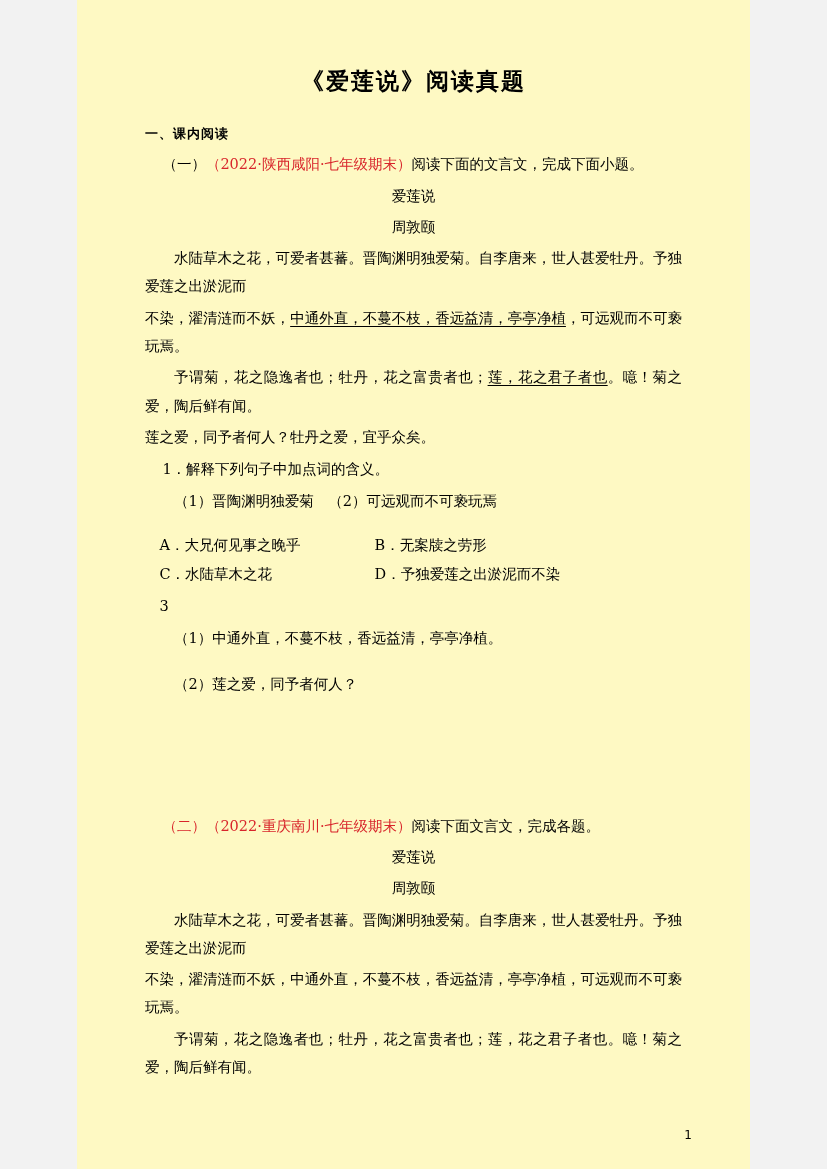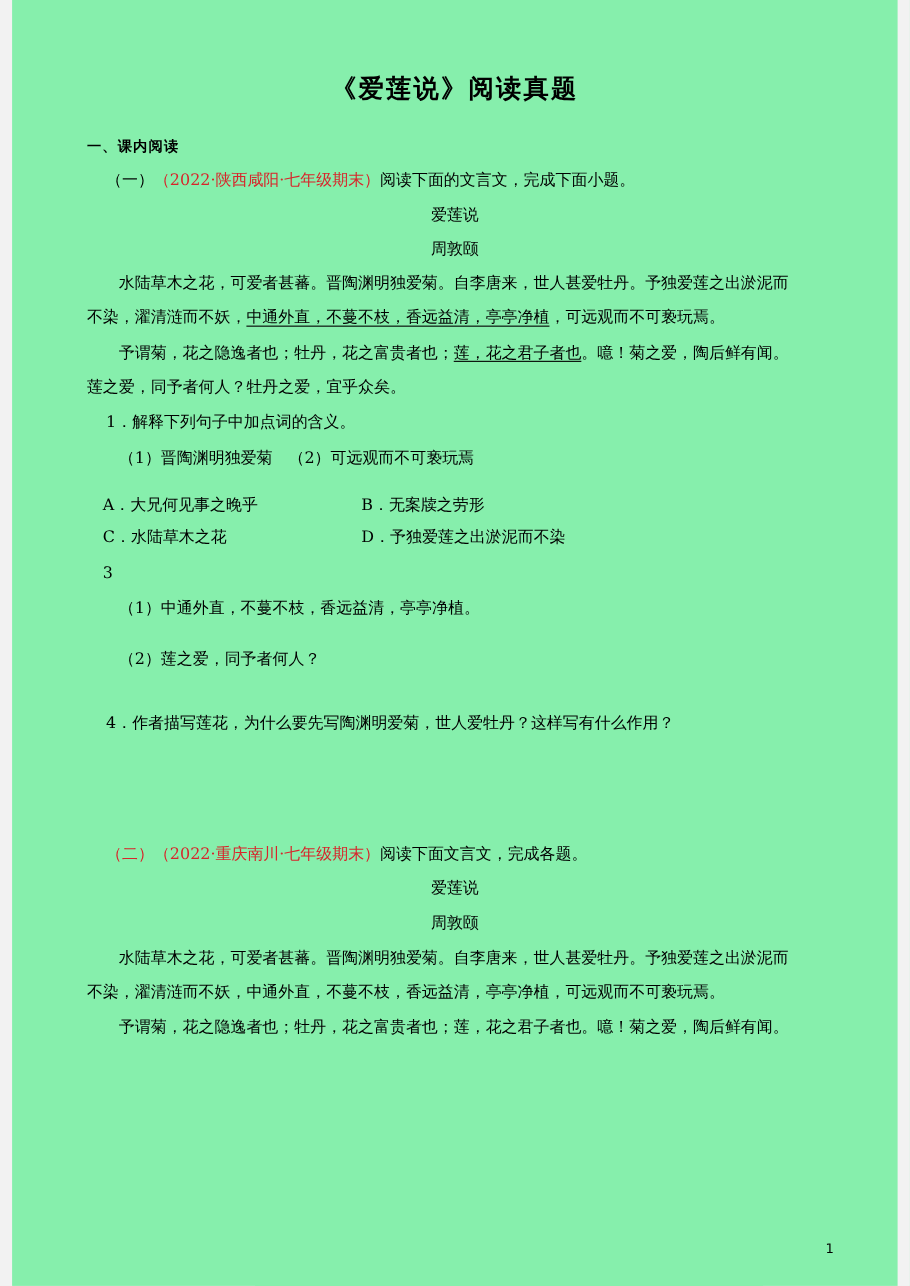--- a/index.html
+++ b/index.html
@@ -8,9 +8,9 @@
     background: #f2f2f2;
   }
   .page {
-    width: 805px;
+    width: 673px;
     height: 1169px;
-    background: #86efac;
+    background: #fef9c3;
     margin: 0 auto;
     position: relative;
     box-sizing: border-box;

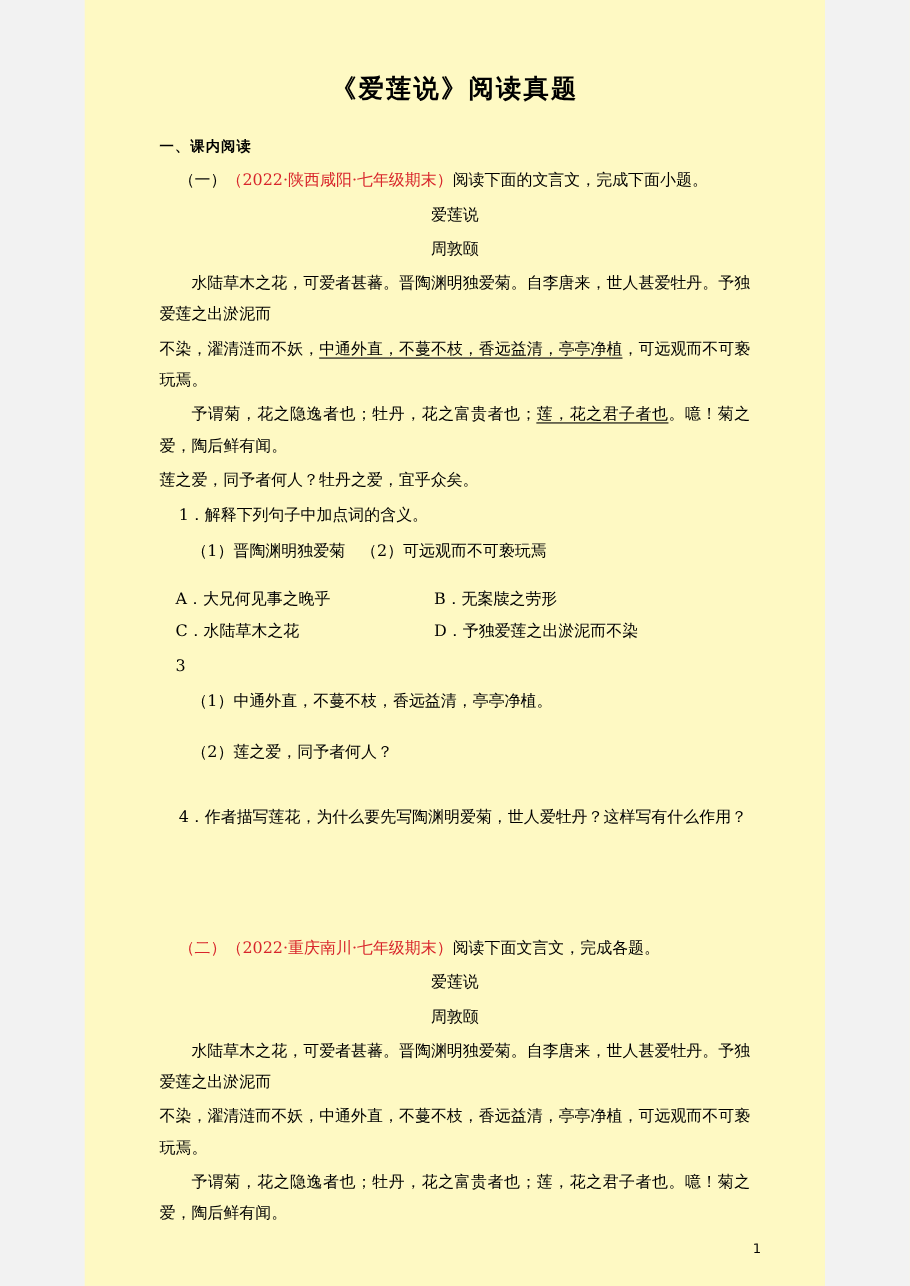--- a/index.html
+++ b/index.html
@@ -62,7 +62,6 @@
   .opt-row {
     display: flex;
     margin: 2px 0;
-    gap: 20px;
   }
   .opt-a { width: 215px; }
   .opt-b { flex: 1; }

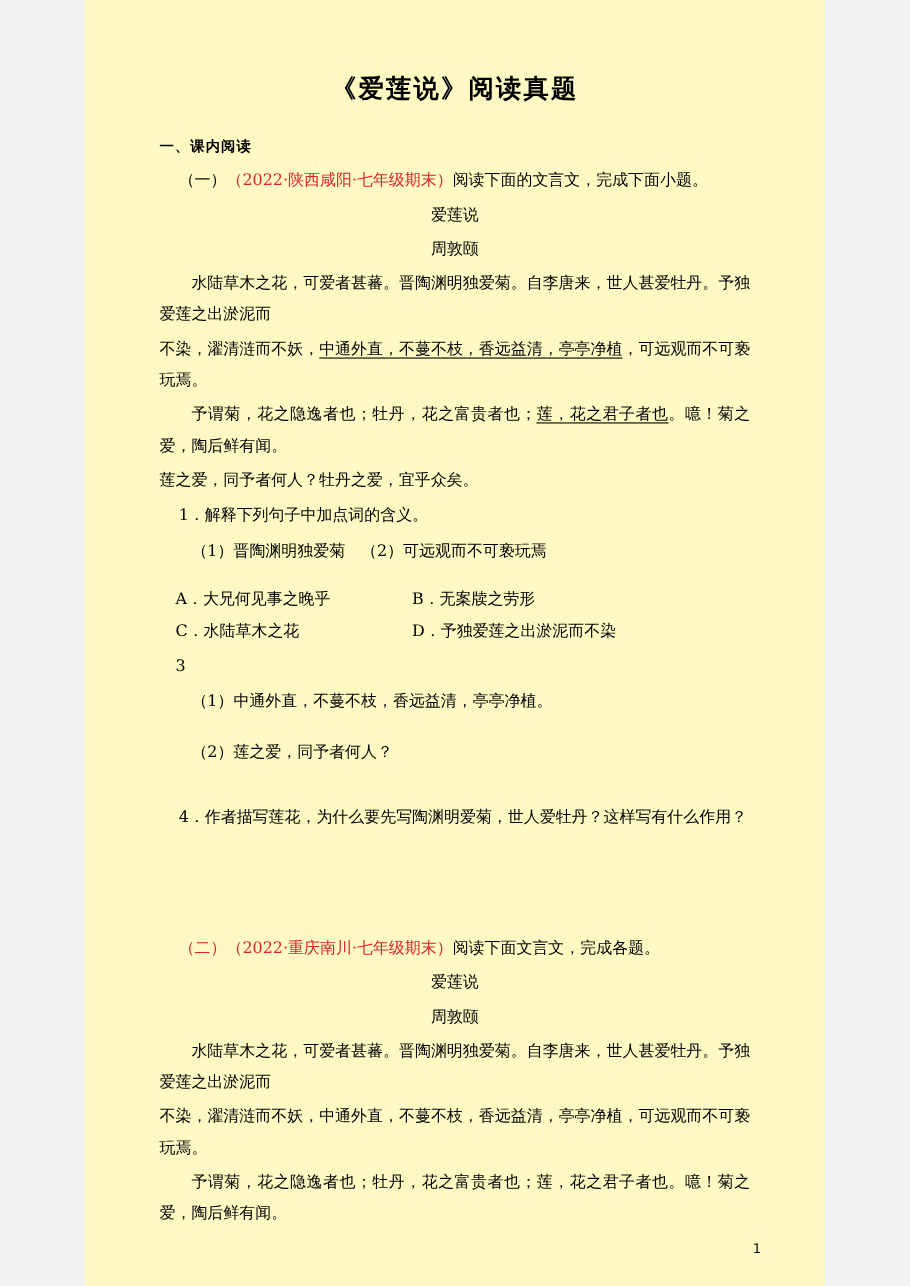--- a/index.html
+++ b/index.html
@@ -135,7 +135,6 @@
 
   <div class="gap-md"></div>
 
-  <div class="para qline small-indent">4．作者描写莲花，为什么要先写陶渊明爱菊，世人爱牡丹？这样写有什么作用？</div>
 
   <div class="gap-lg"></div>
   <div class="gap-md"></div>

